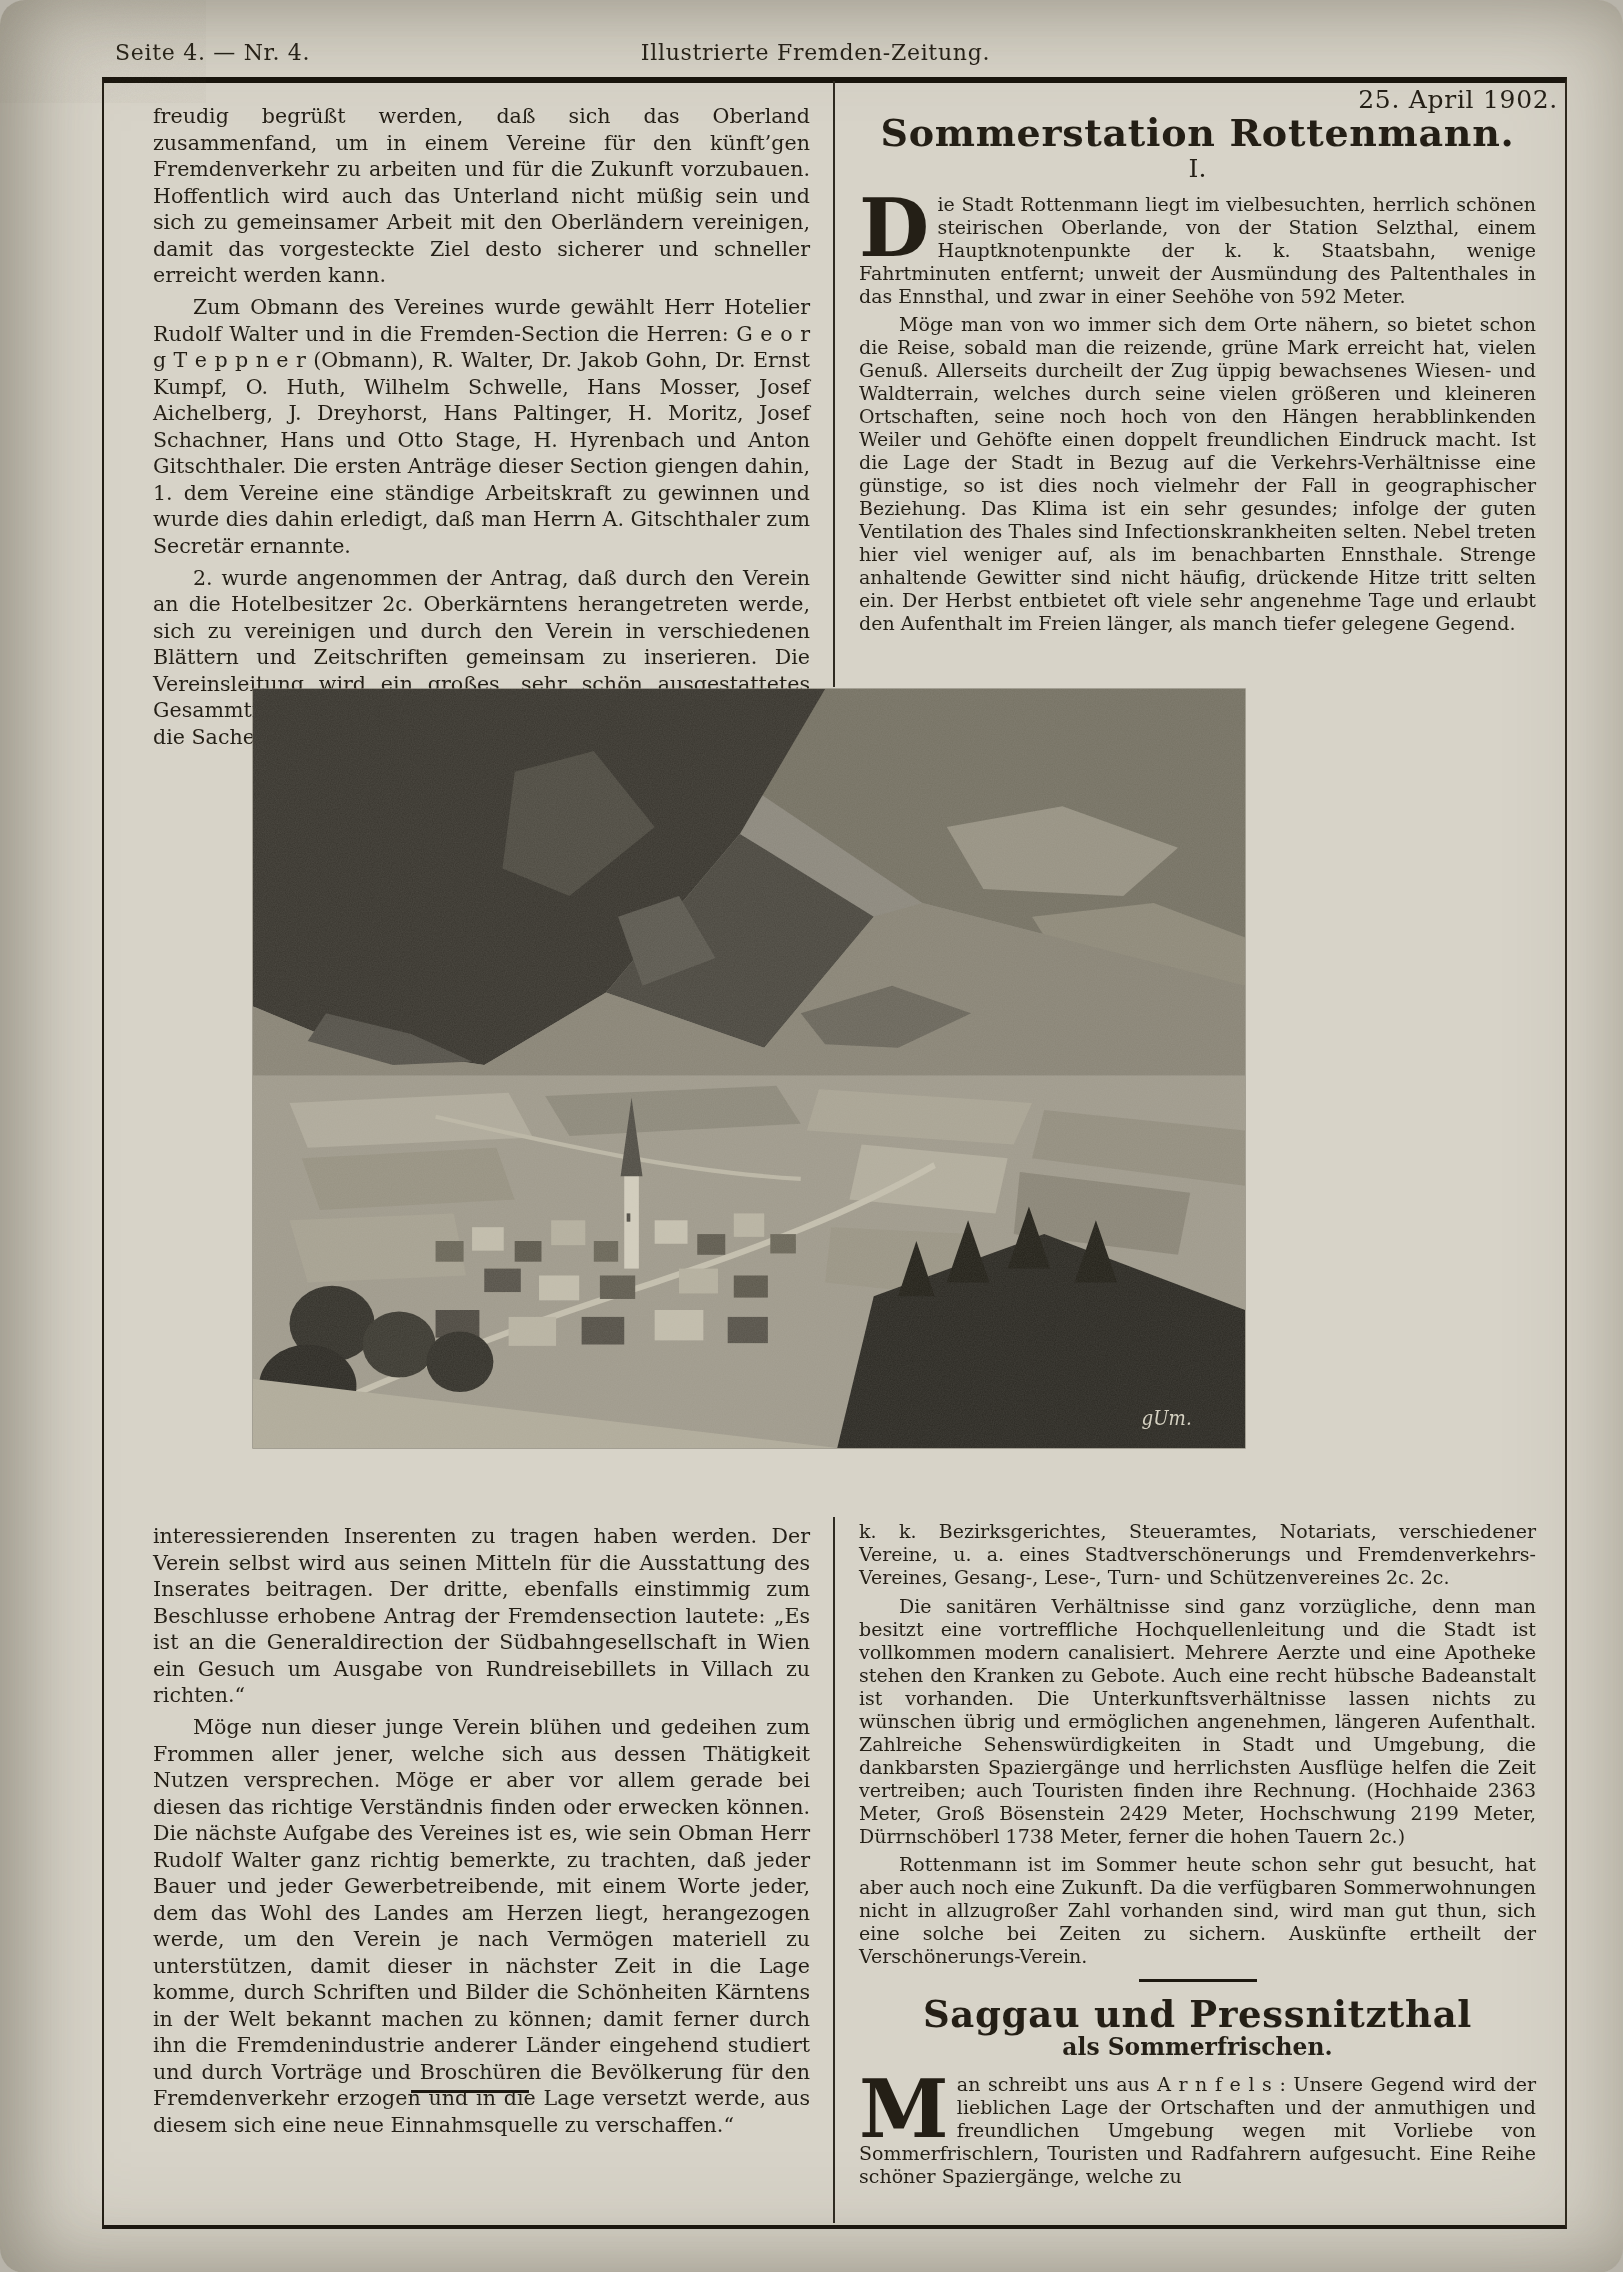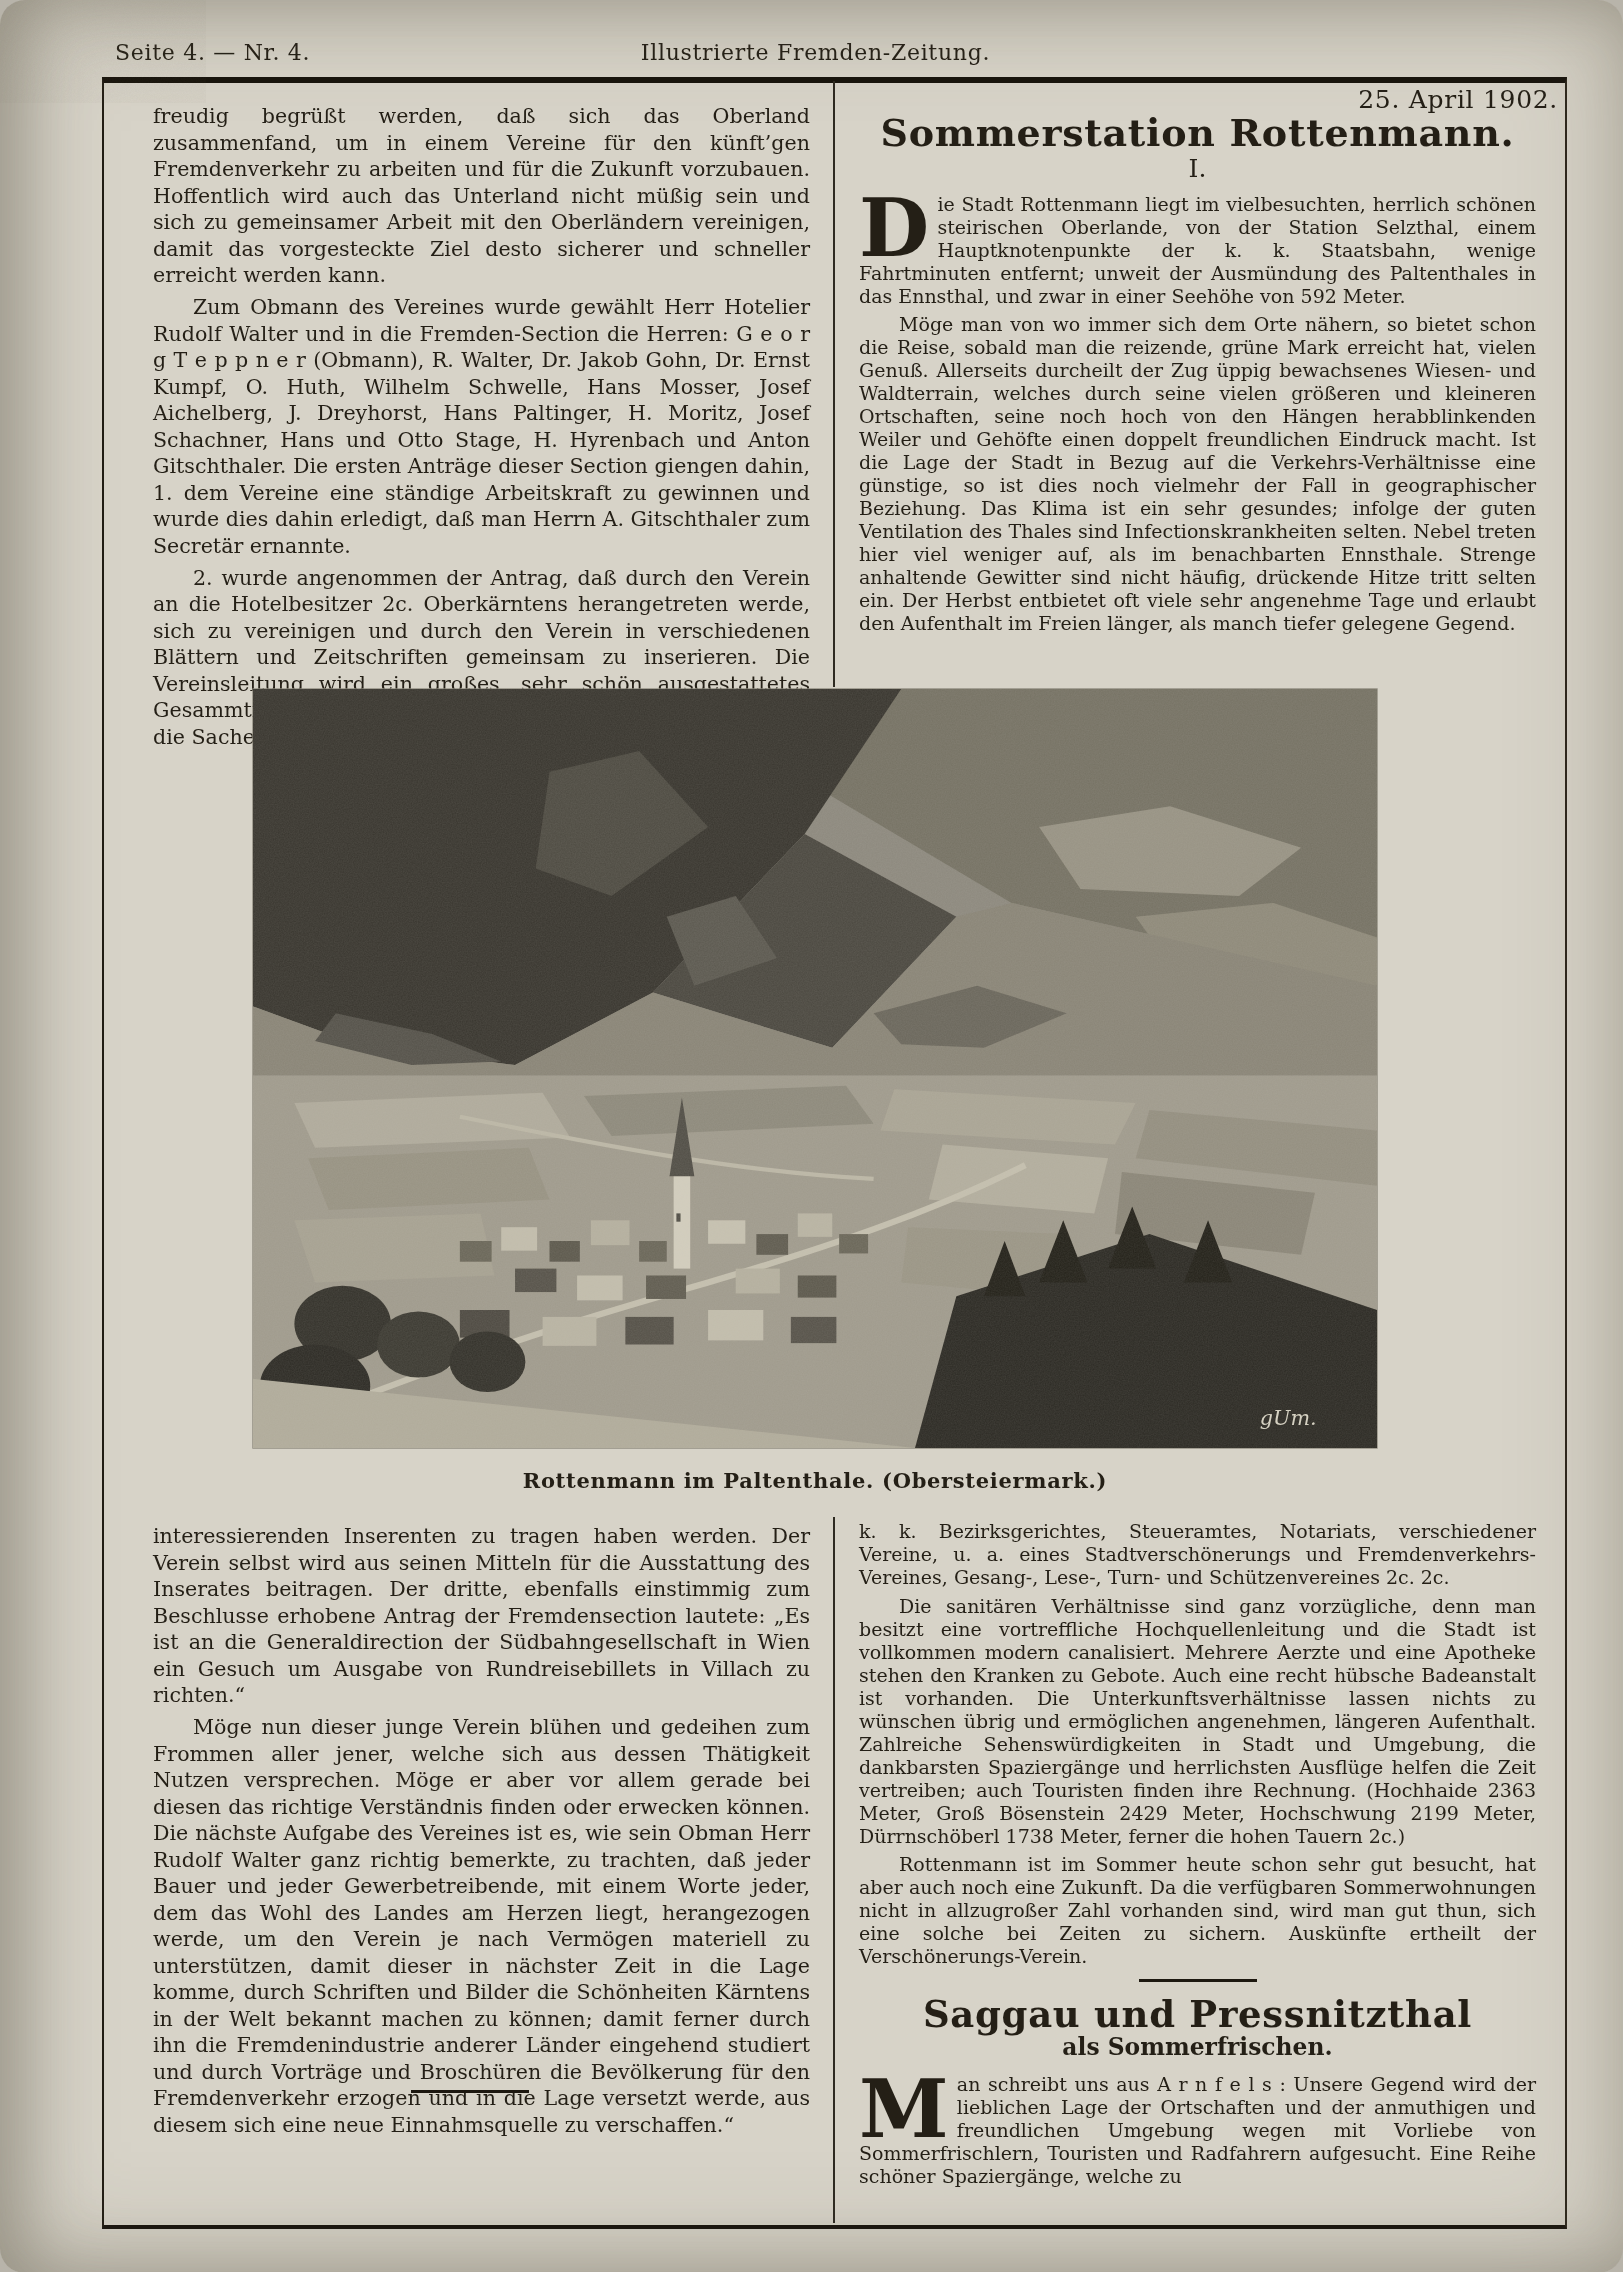--- a/index.html
+++ b/index.html
@@ -58,7 +58,7 @@
   .rule-short.rbrule{margin:11px auto 12.4px auto;}
   
   .photo{
-    position:absolute;left:253px;top:689px;width:1124px;height:759px;
+    position:absolute;left:253px;top:689px;width:992px;height:759px;
     background:#20201c;z-index:10;box-shadow:0 0 0 0.7px #8e897c;
   }
   .photo svg{display:block;width:100%;height:100%;}

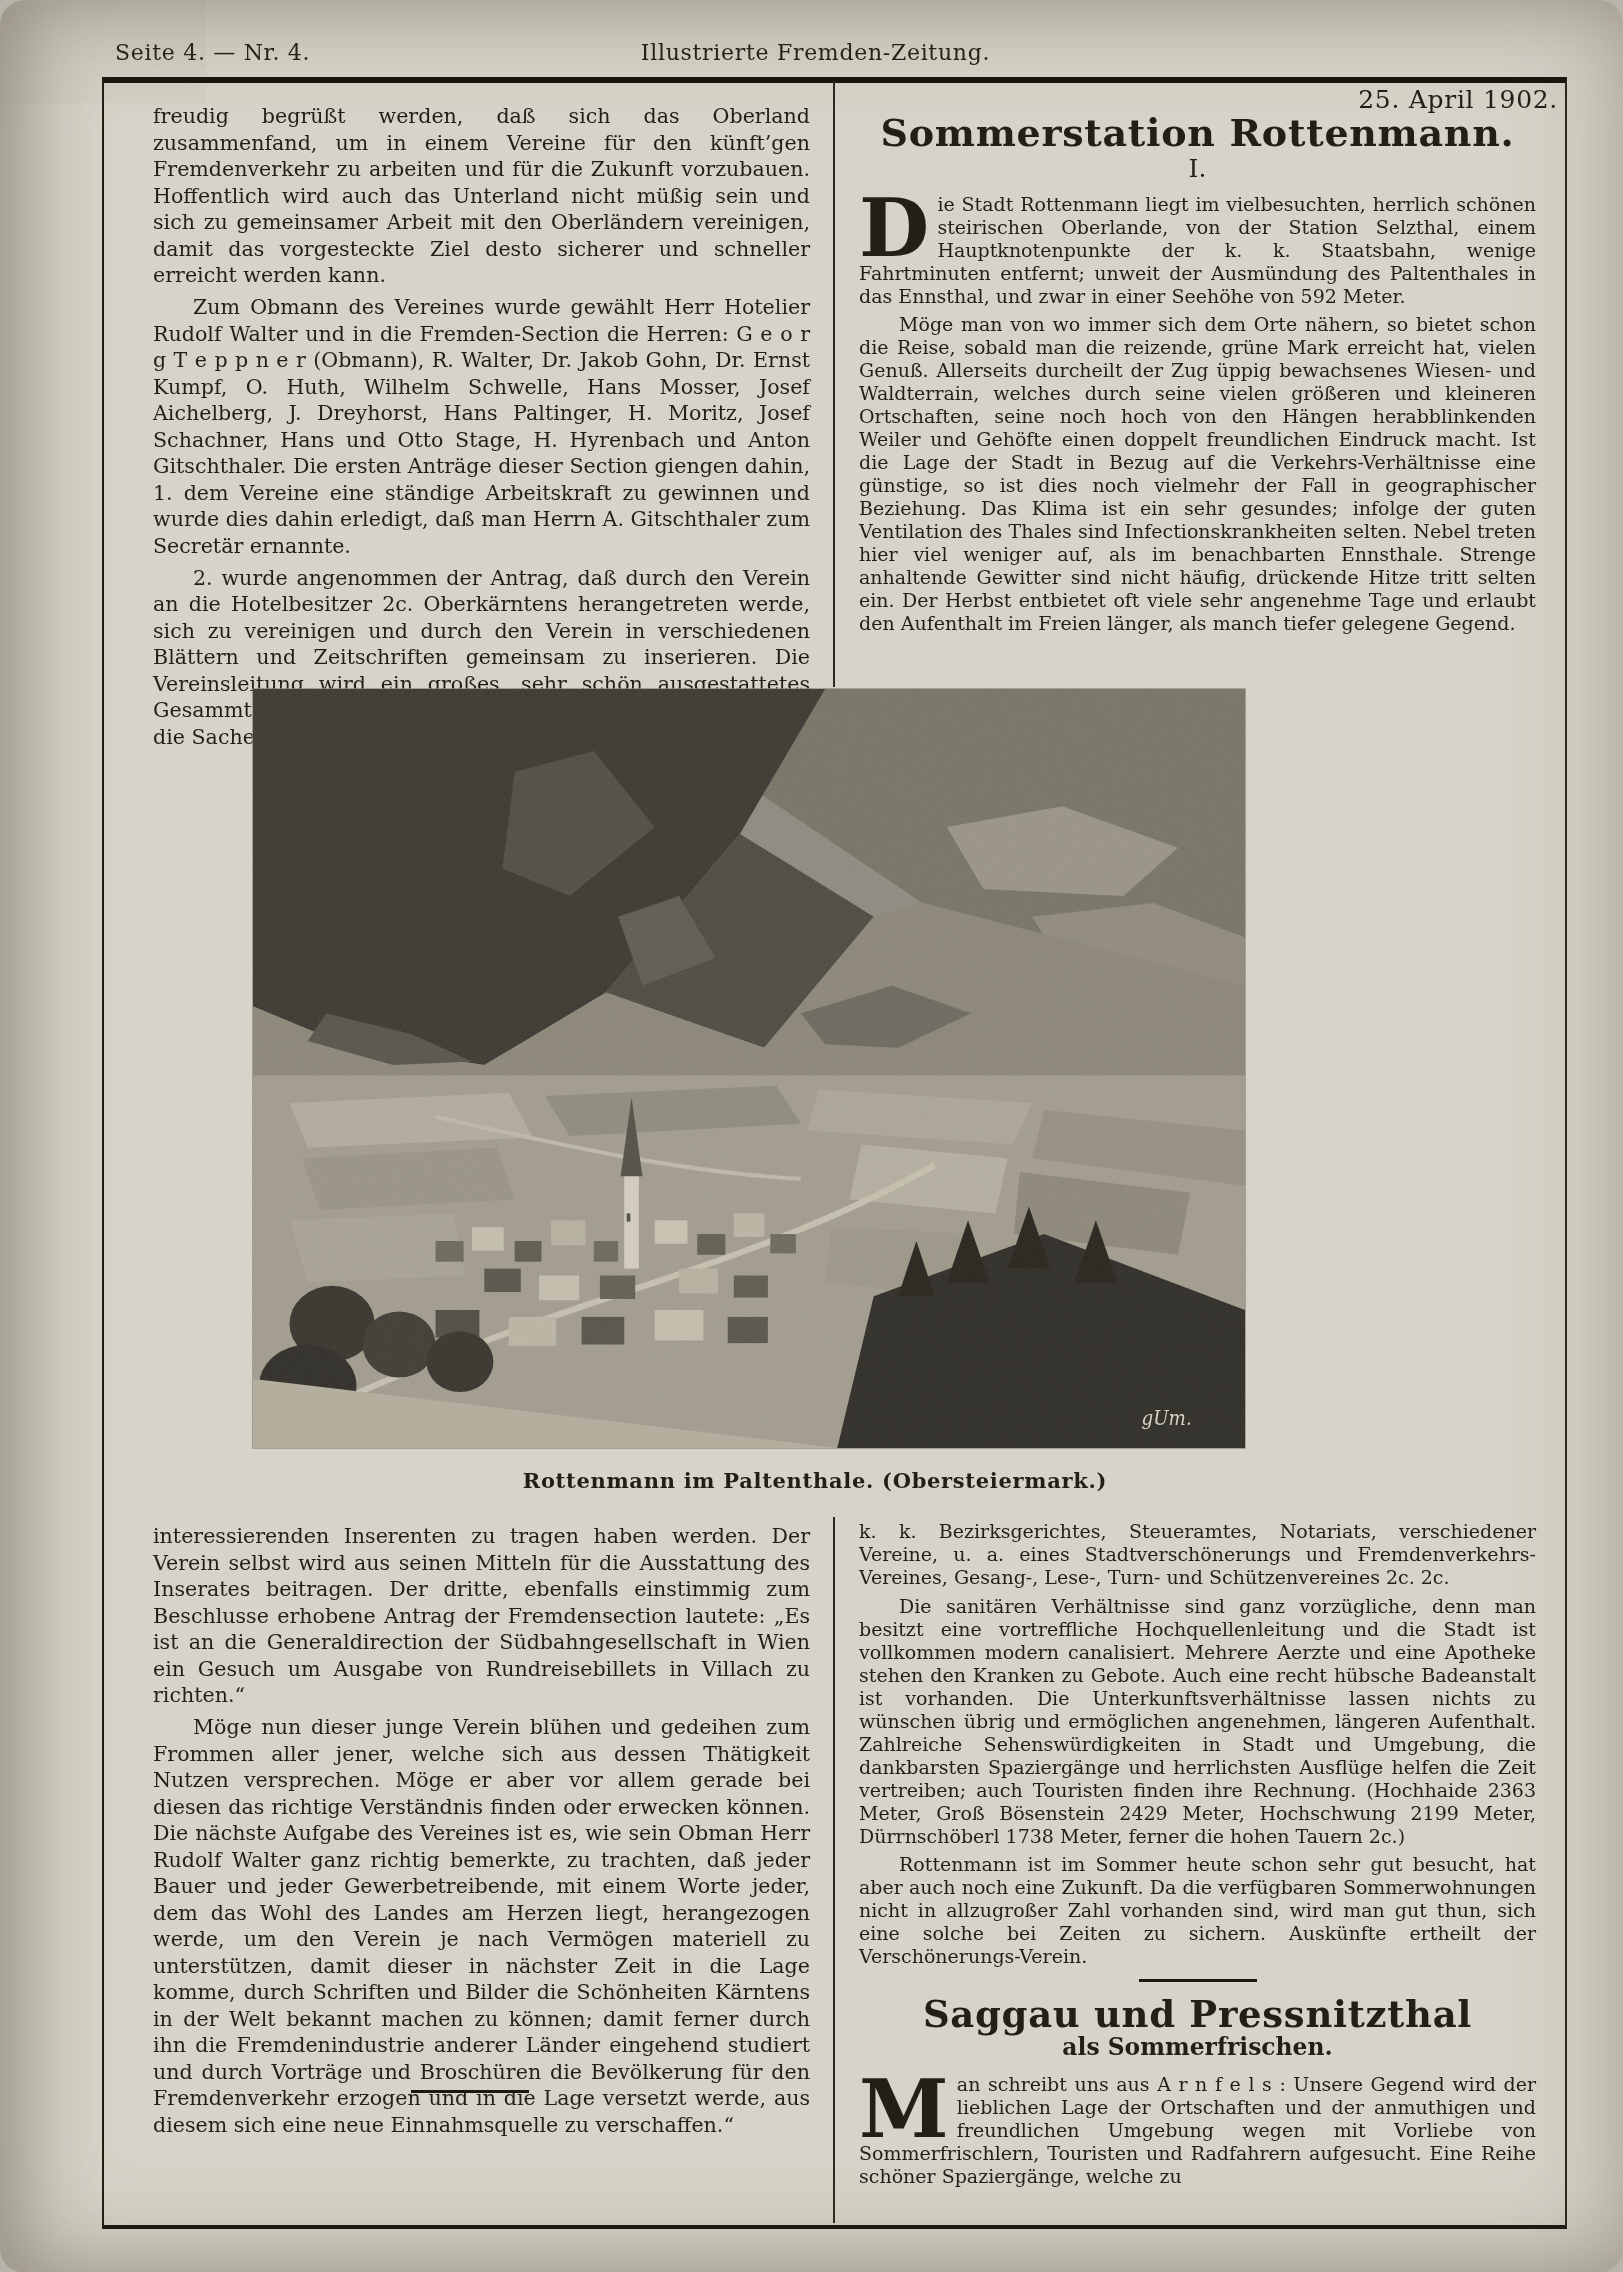--- a/index.html
+++ b/index.html
@@ -176,7 +176,6 @@
       <rect x="0" y="0" width="1630" height="1100" filter="url(#photograin)" opacity="0.45"></rect>
     </svg>
   </div>
-  <div class="photo-caption">Rottenmann im Paltenthale. (Obersteiermark.)</div>
 
   <div class="col lb">
     <p class="np">interessierenden Inserenten zu tragen haben werden. Der Verein selbst wird aus seinen Mitteln für die Ausstattung des Inserates beitragen. Der dritte, ebenfalls einstimmig zum Beschlusse erhobene Antrag der Fremdensection lautete: „Es ist an die Generaldirection der Südbahngesellschaft in Wien ein Gesuch um Ausgabe von Rundreisebillets in Villach zu richten.“</p>

